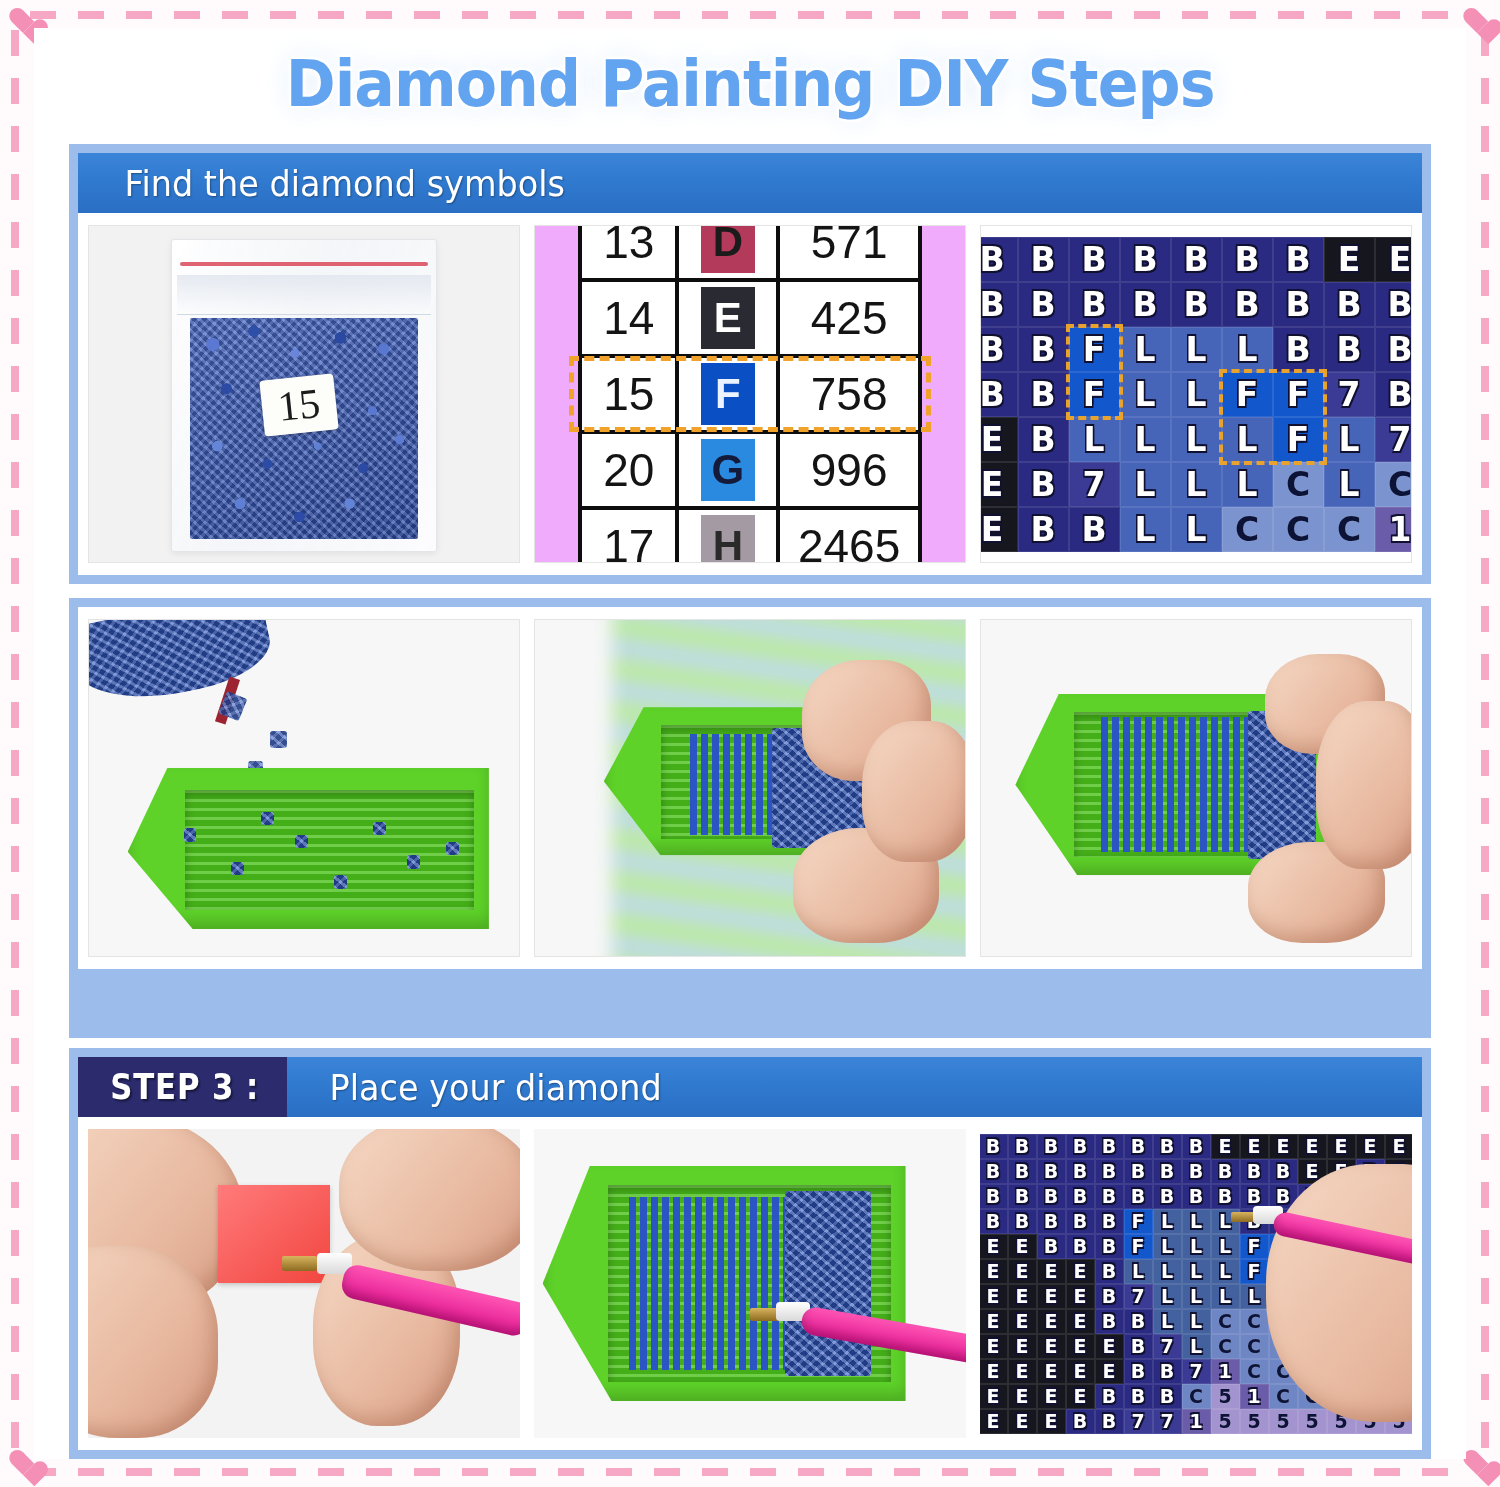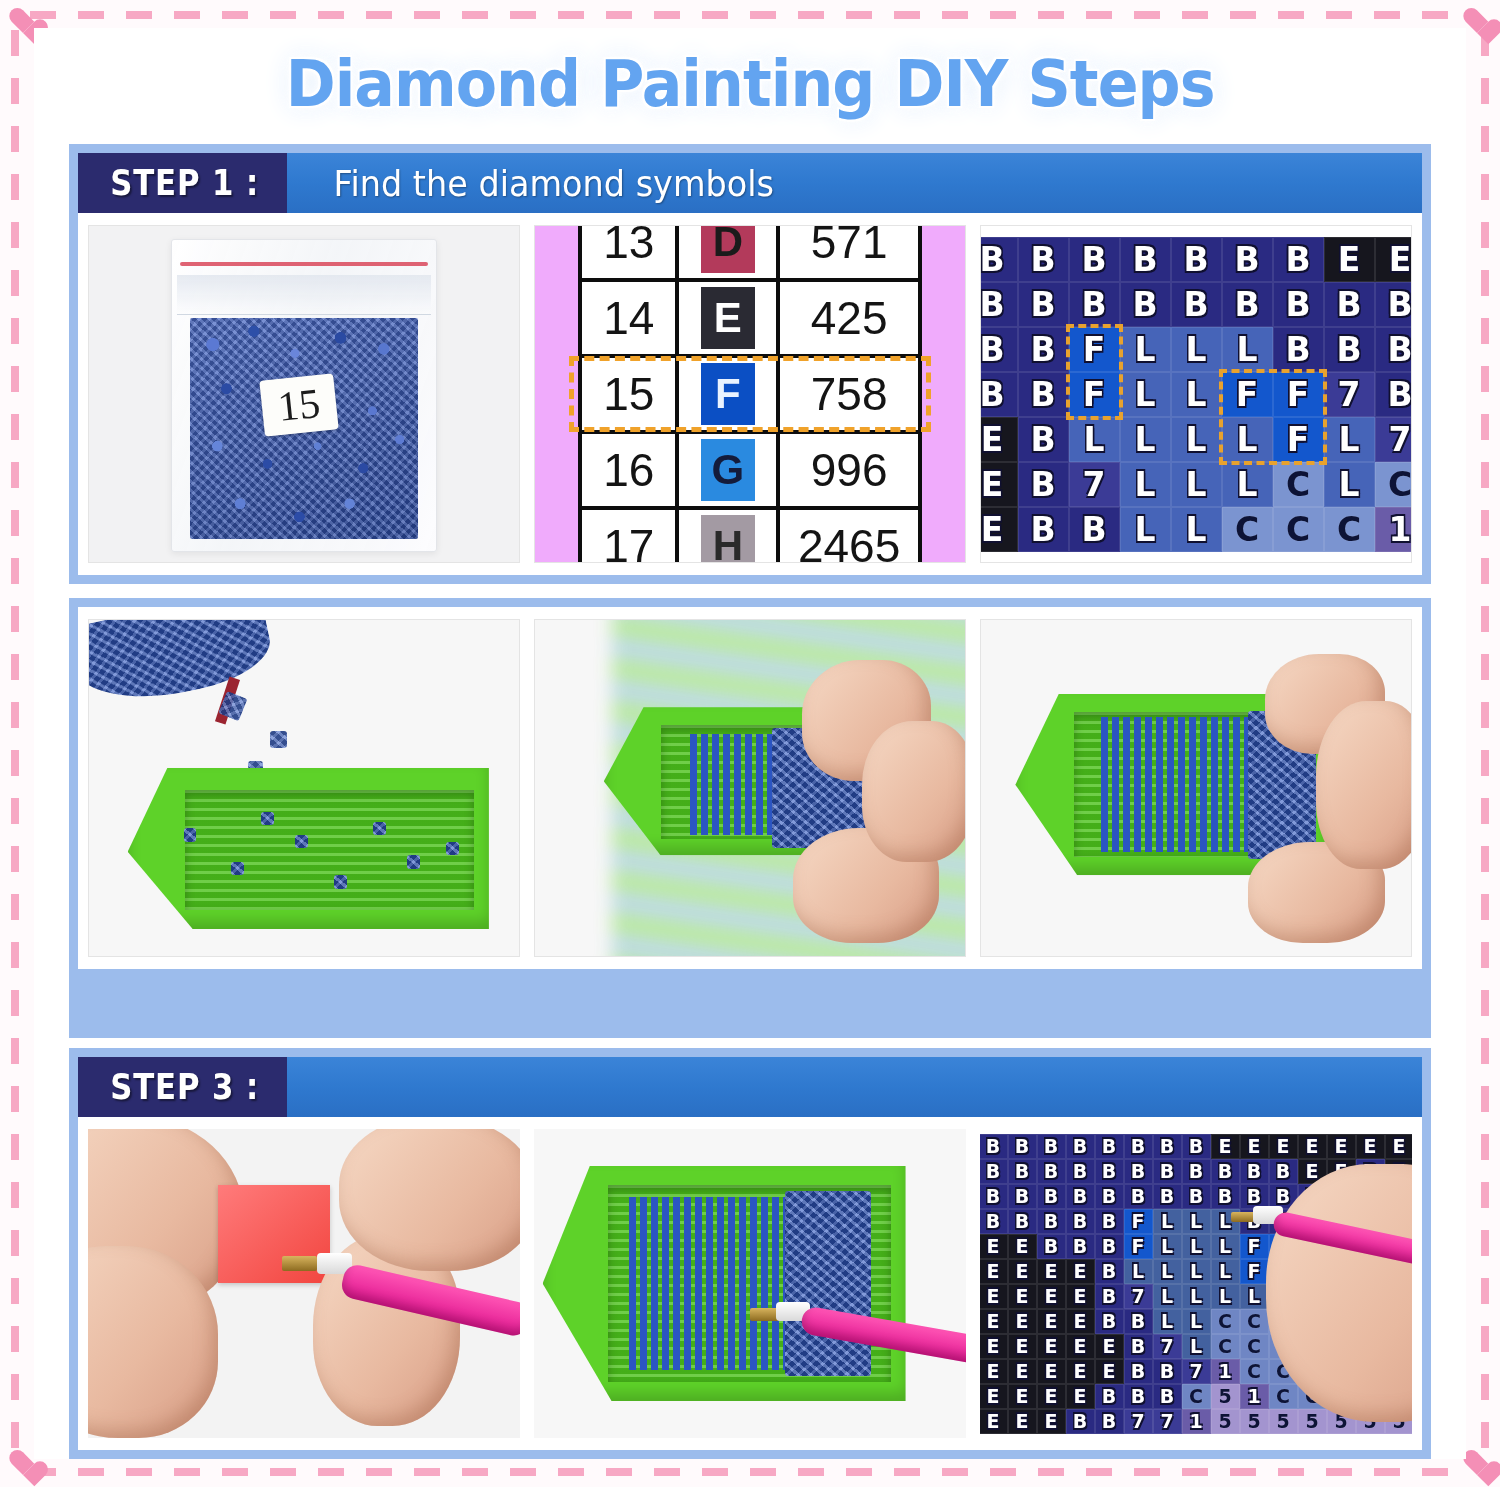--- a/index.html
+++ b/index.html
@@ -336,9 +336,6 @@
 
     <div class="step-block" id="step1">
       <div class="step-header">
-        <div class="step-tag">
-            <span>STEP 1 :</span>
-          </div>
         <div class="step-title">
             <span>Find the diamond symbols</span>
           </div>

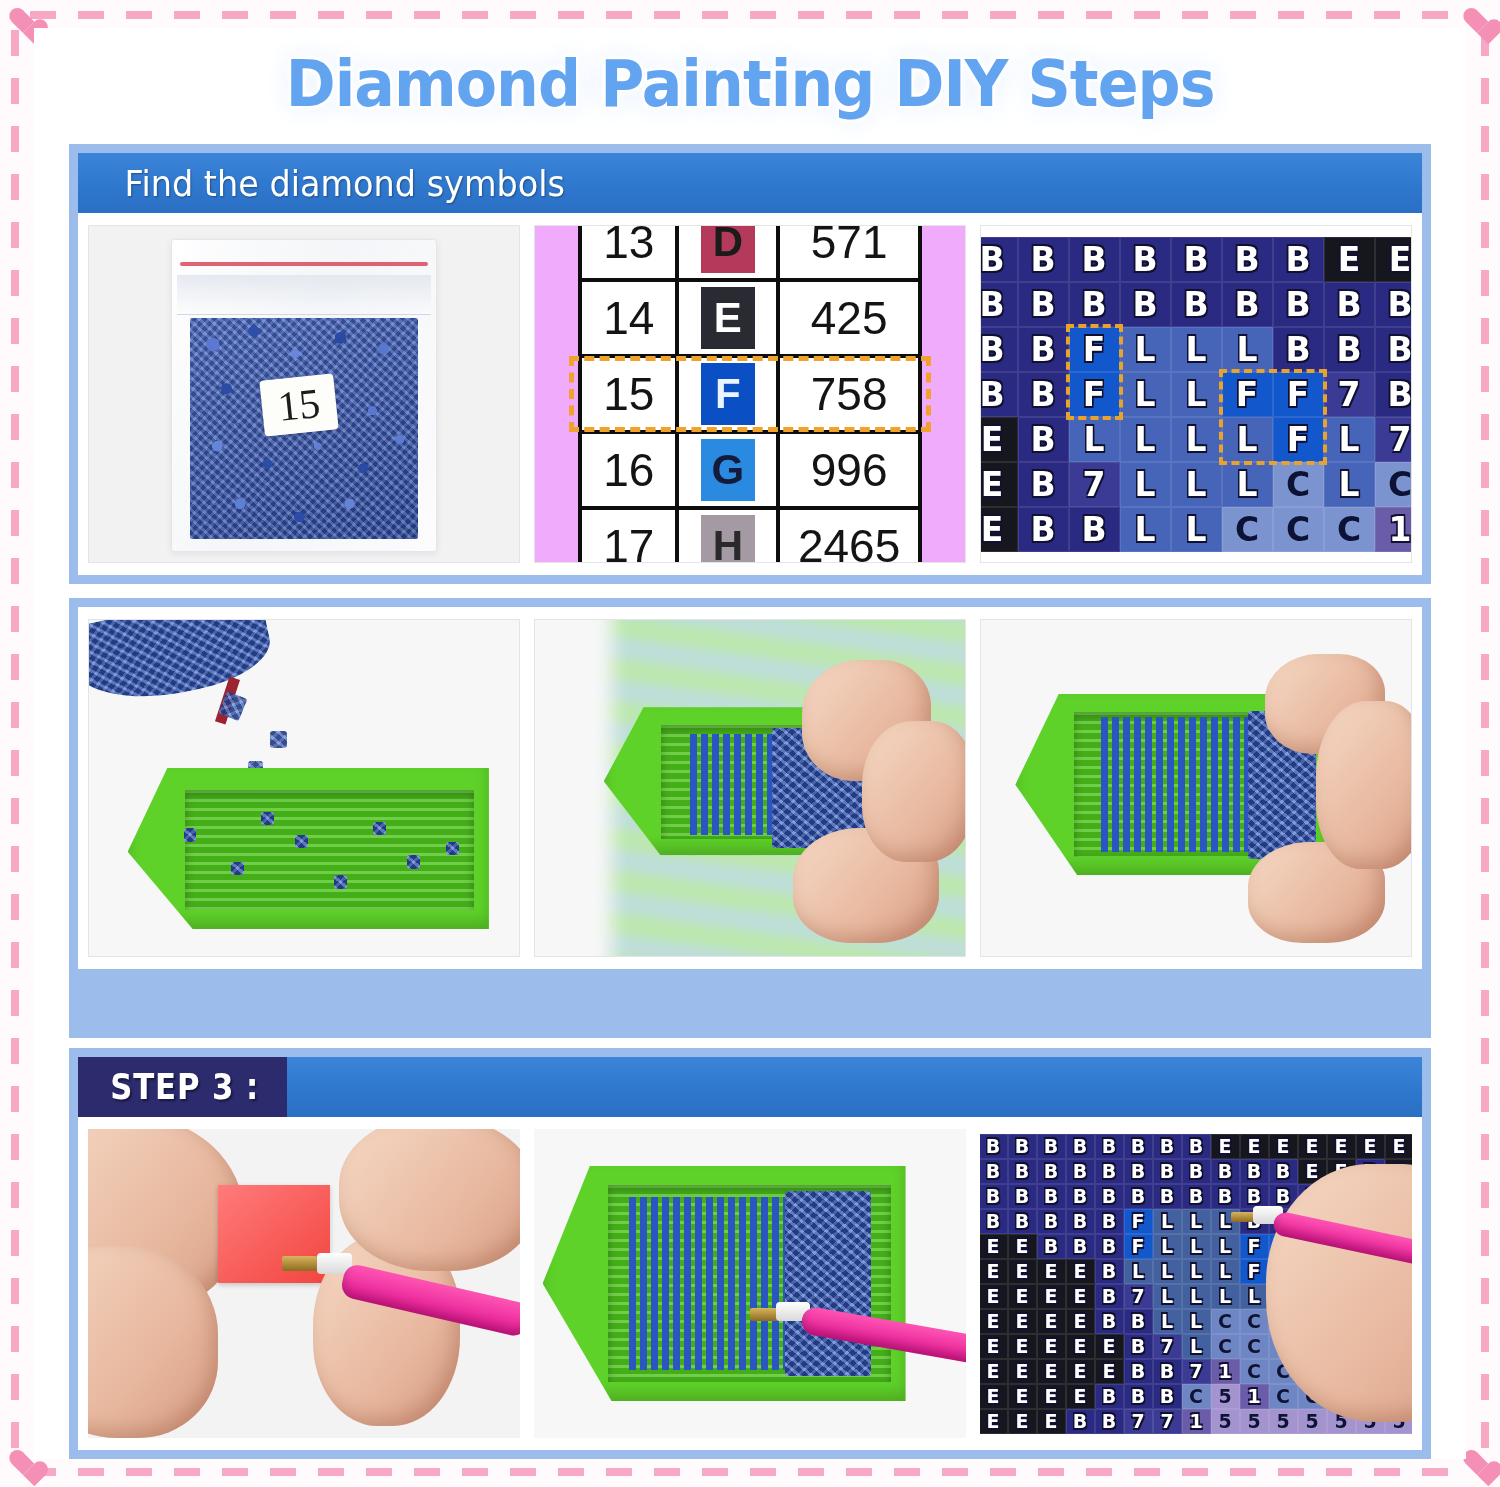--- a/index.html
+++ b/index.html
@@ -379,7 +379,7 @@
                 </div>
                 <div class="hl-box" style="top: 40%; height: 20%;"></div>
                 <div class="lrow">
-                  <div class="lnum">16</div>
+                  <div class="lnum">20</div>
                   <div class="lsym">
                     <div class="lchip" style="background: rgb(42, 138, 224); color: rgb(20, 27, 58);">G</div>
                   </div>

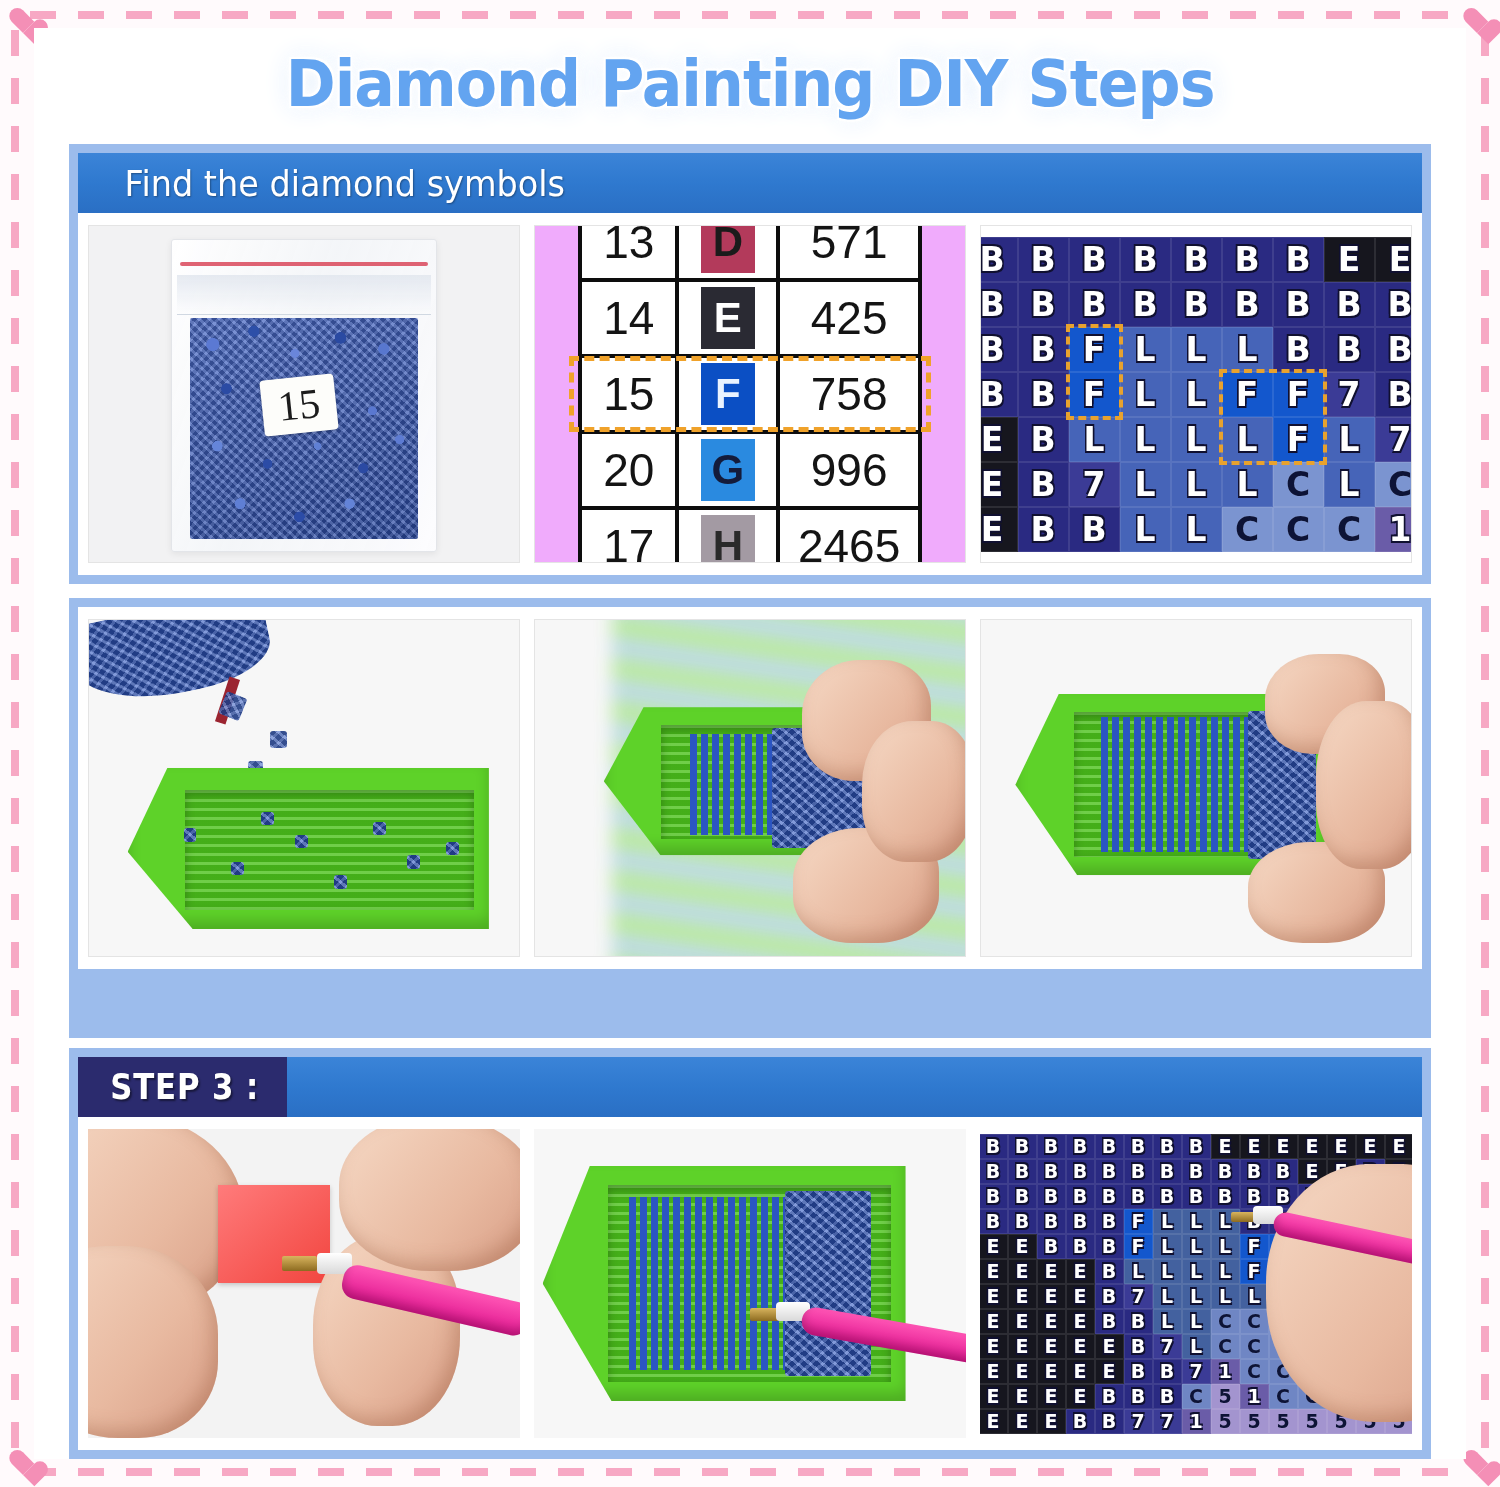--- a/index.html
+++ b/index.html
@@ -532,6 +532,9 @@
         <div class="step-tag">
             <span>STEP 3 :</span>
           </div>
+        <div class="step-title">
+            <span>Place your diamond</span>
+          </div>
       </div>
       <div class="step-body">
 

